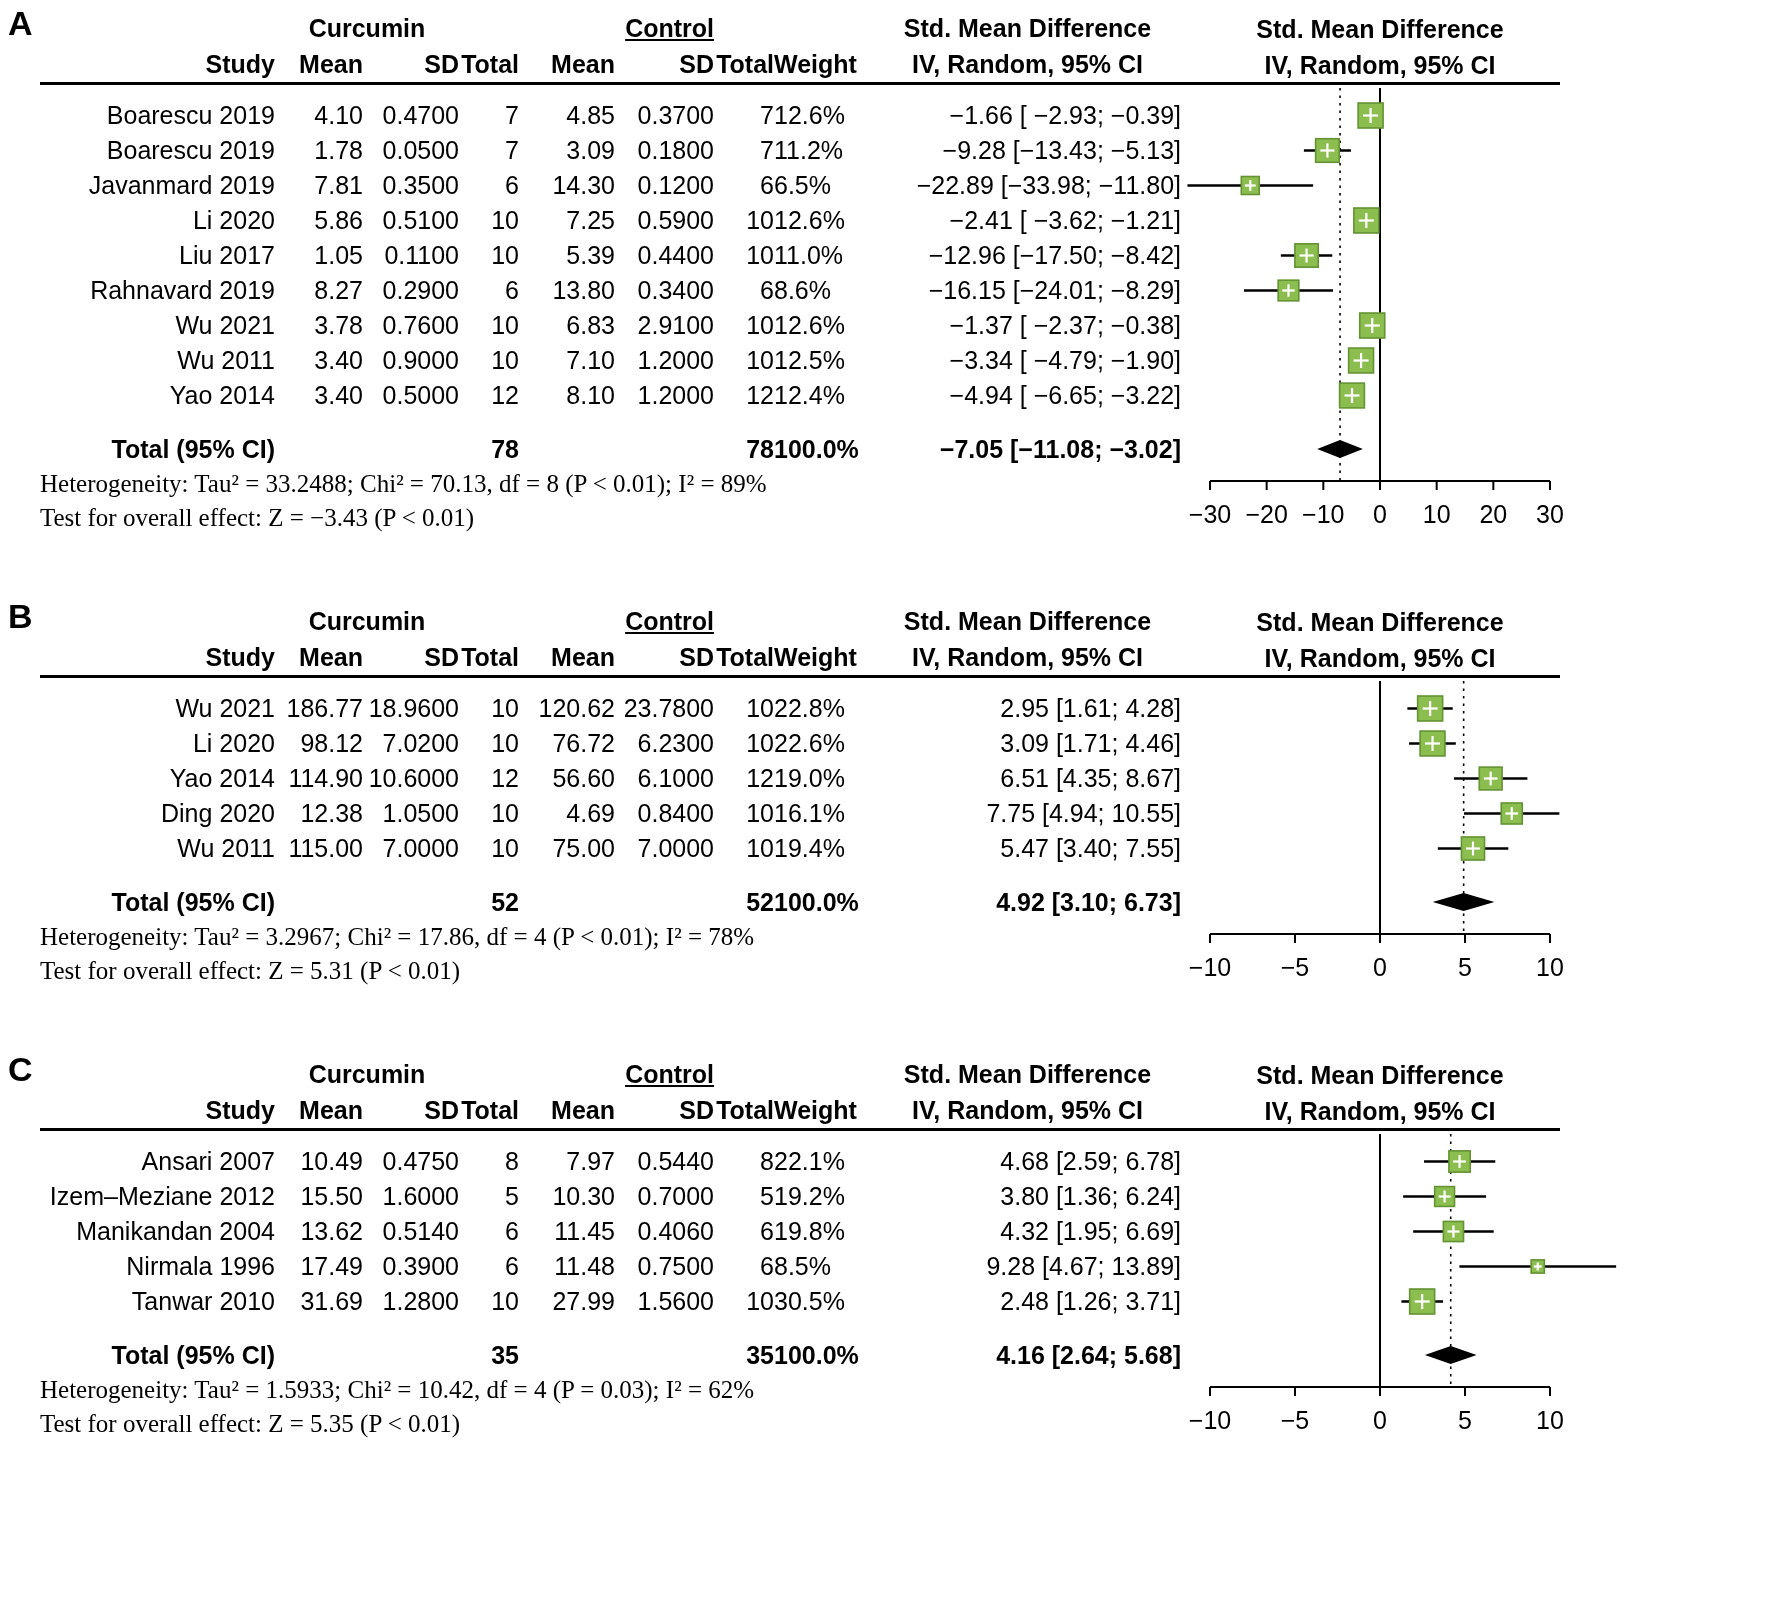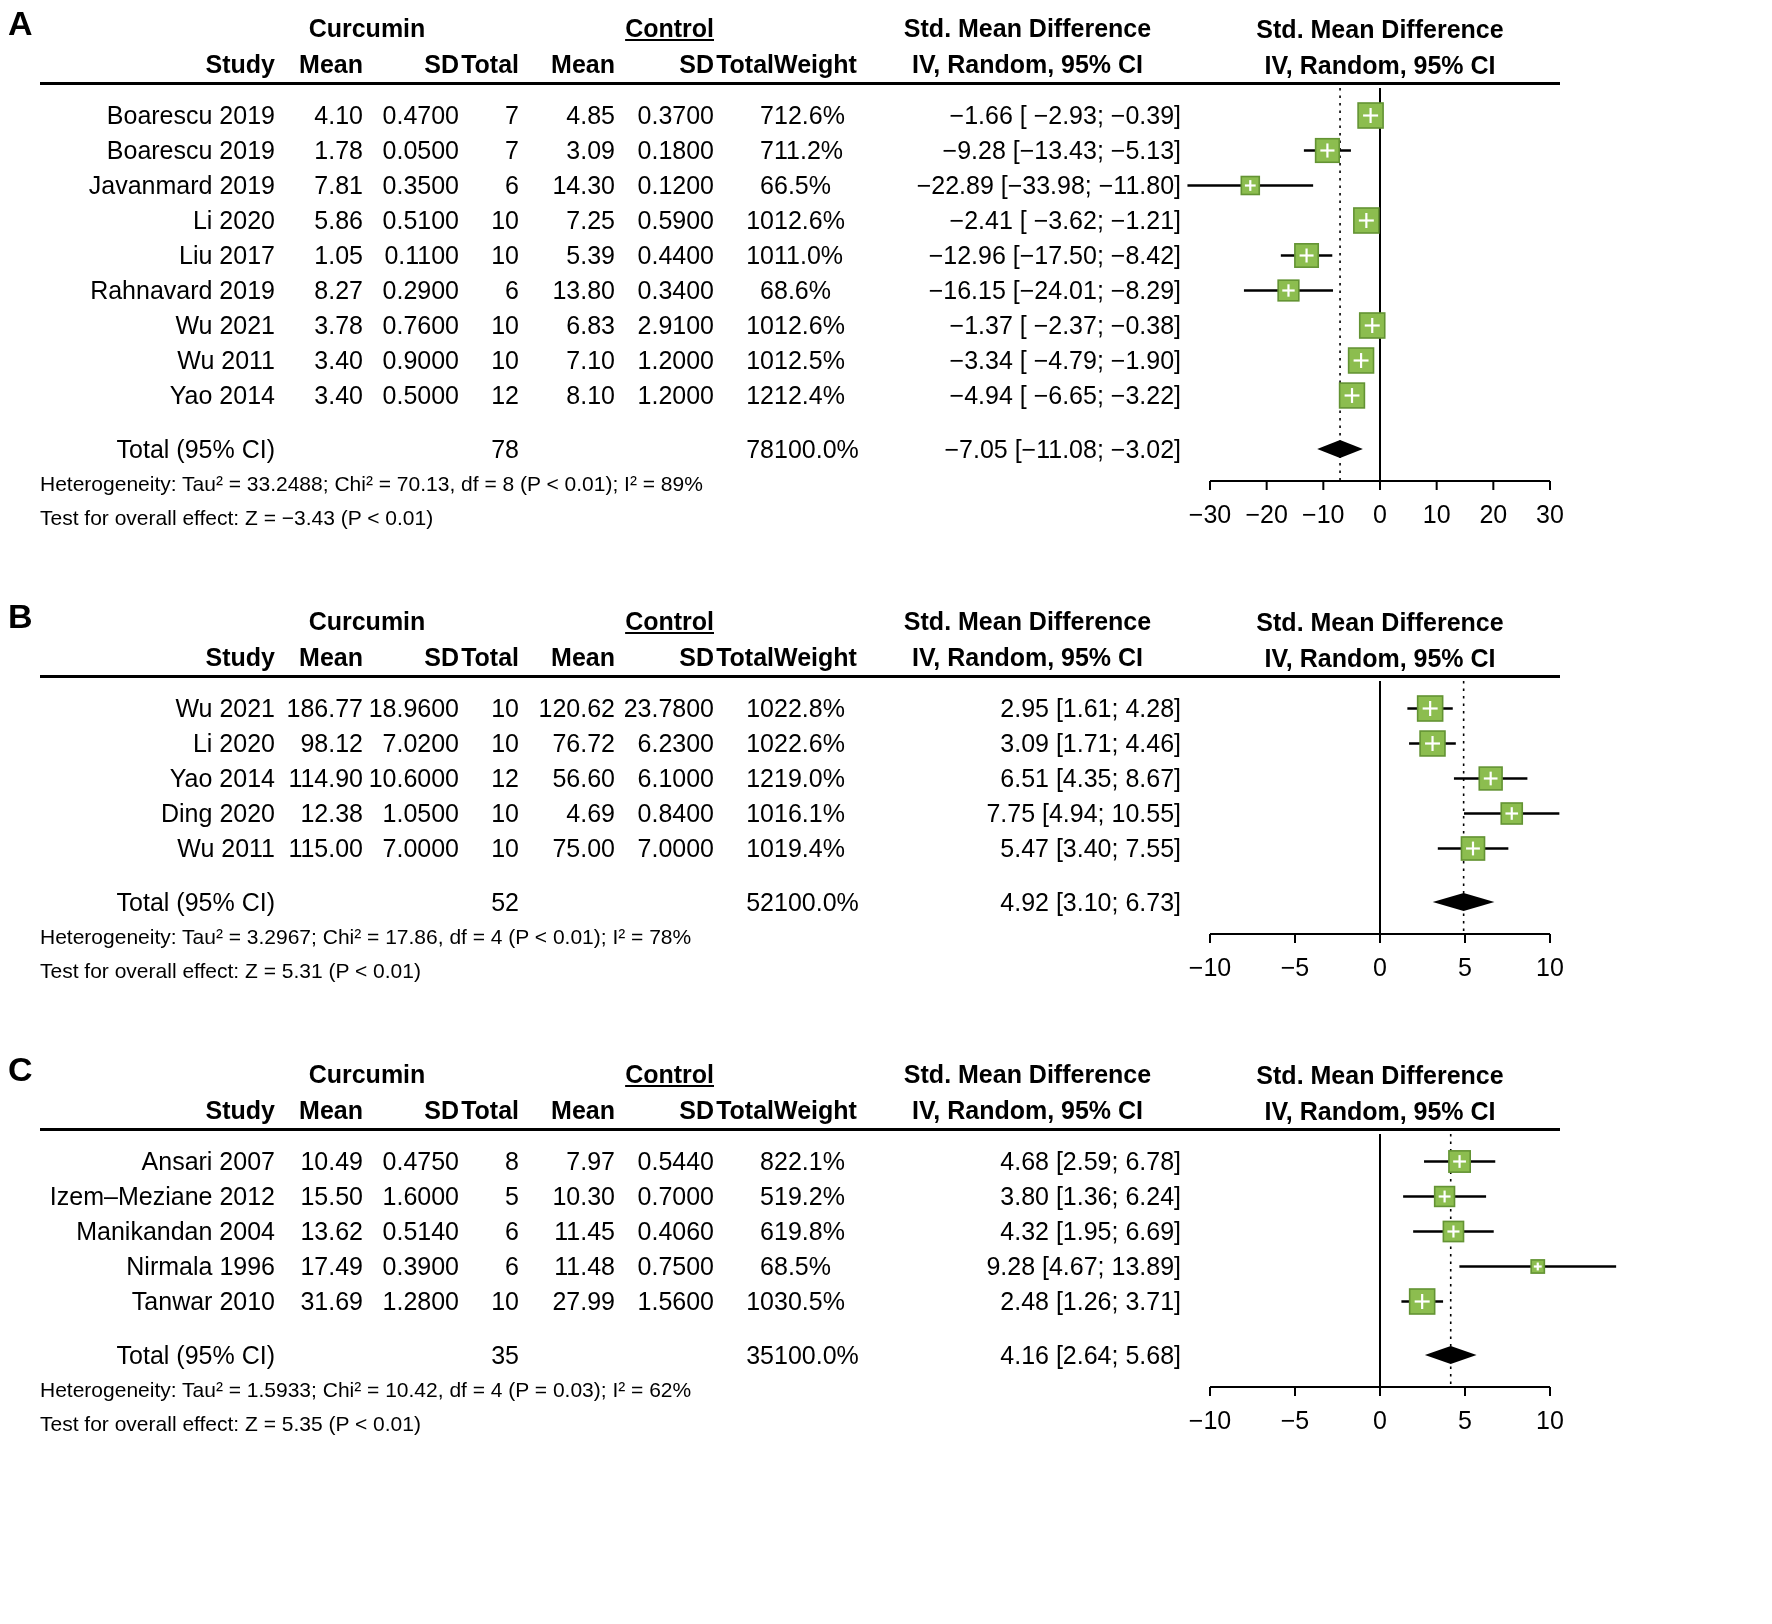--- a/index.html
+++ b/index.html
@@ -14,7 +14,7 @@
   .trow{display:flex;height:35px;line-height:35px;font-size:25px;white-space:nowrap;}
   .spacer{height:16px;}
   .gap{height:18px;}
-  .total-row{height:36px;line-height:36px;font-weight:normal;}
+  .total-row{height:36px;line-height:36px;font-weight:bold;}
   .foot{height:34px;line-height:34px;font-size:21px;white-space:nowrap;}
   .cell{box-sizing:border-box;}
   .c-study{width:235px;text-align:right;}

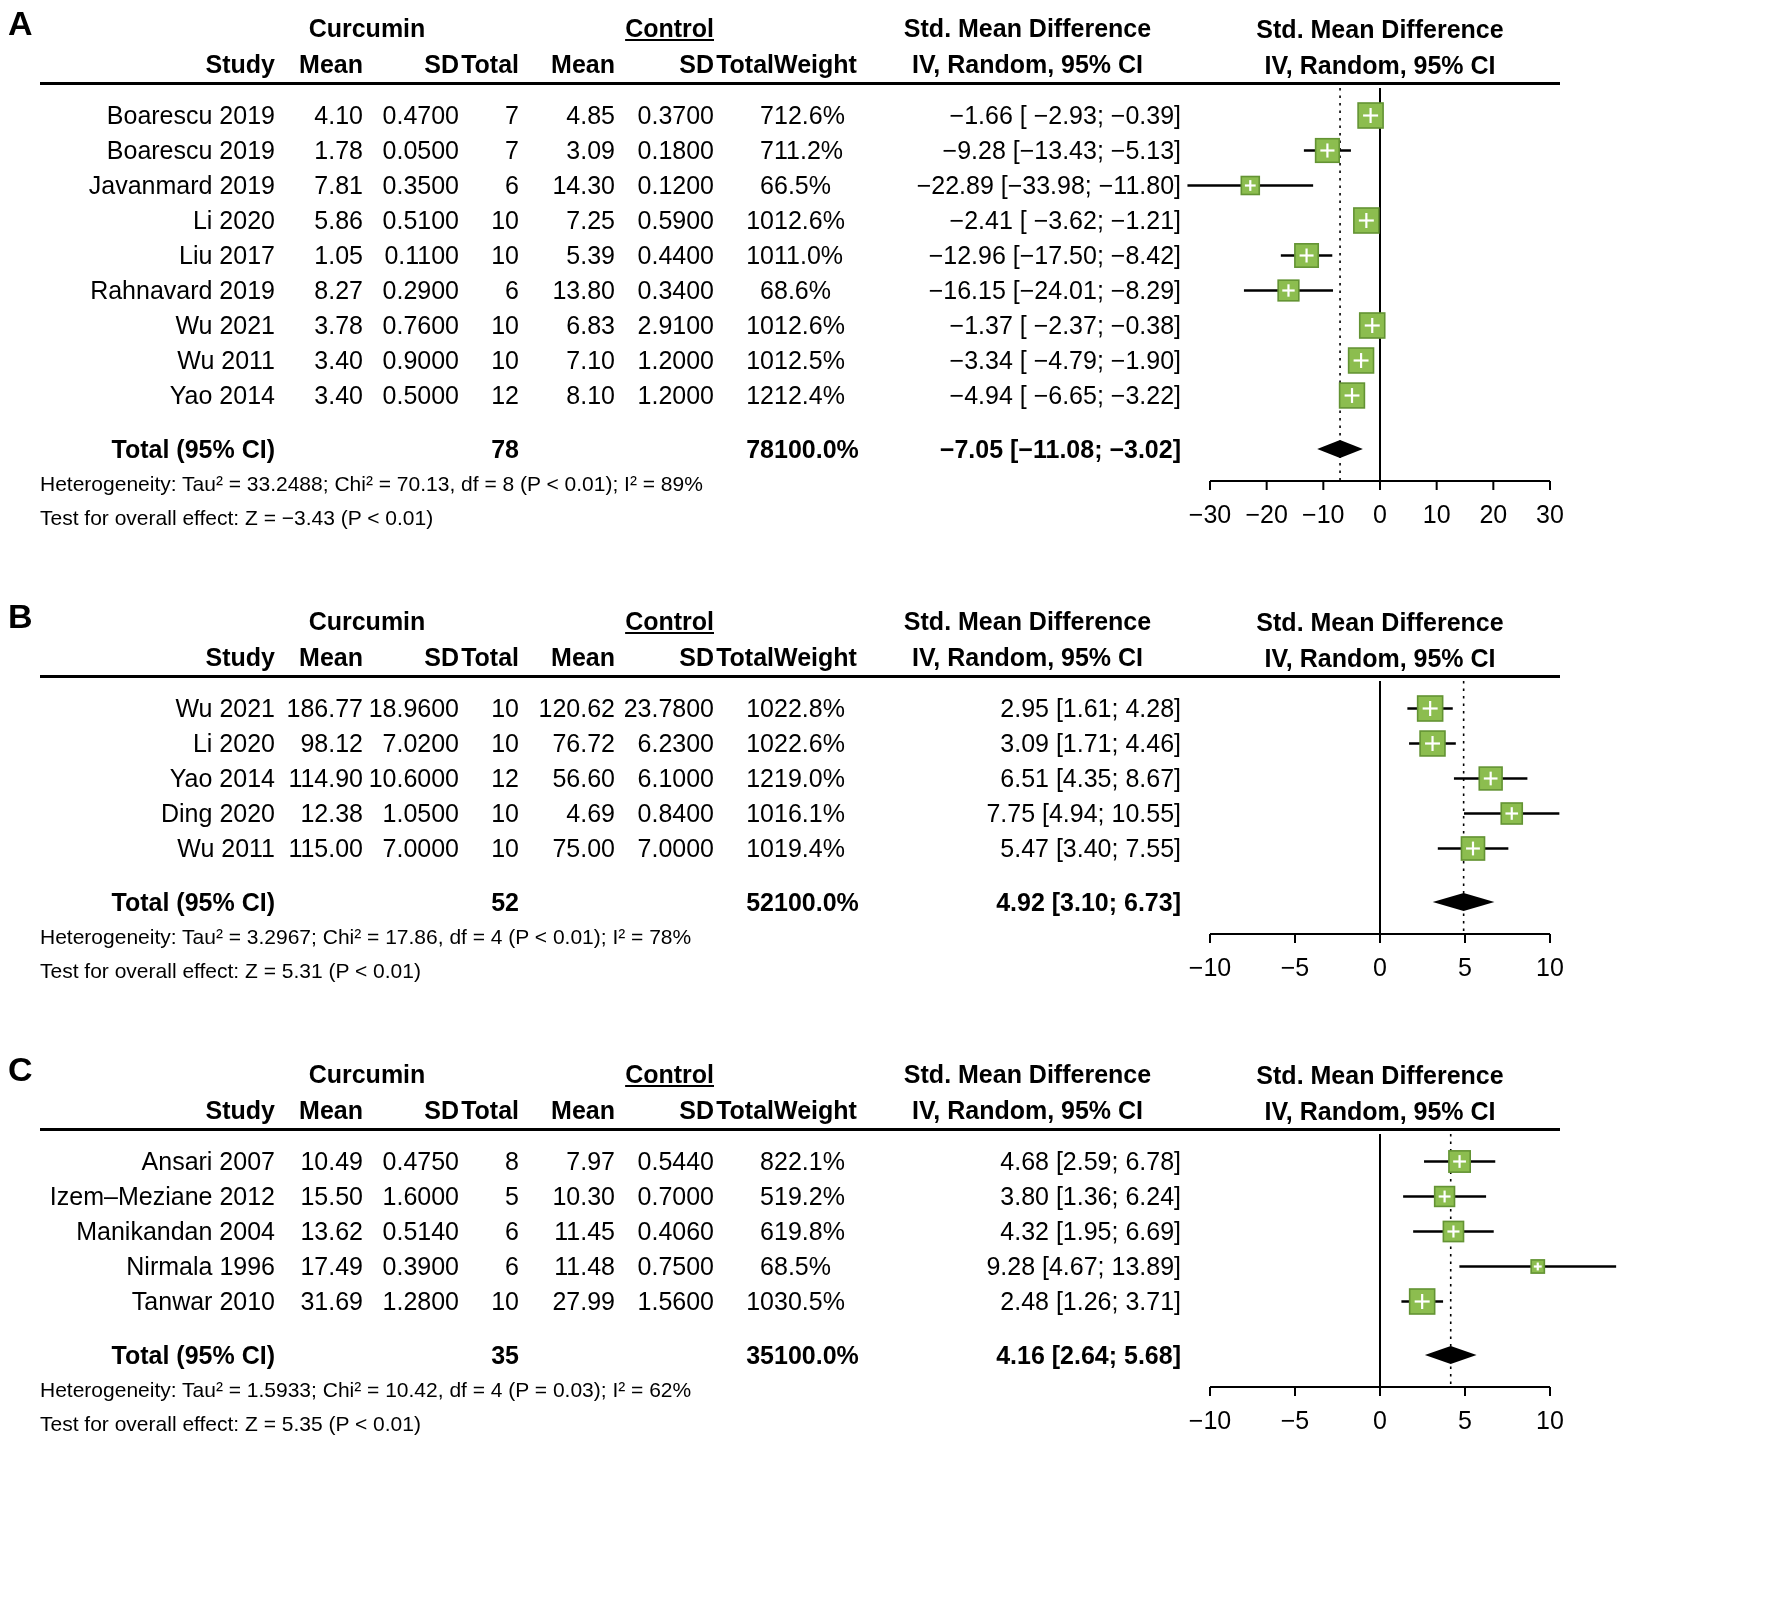--- a/index.html
+++ b/index.html
@@ -15,7 +15,7 @@
   .spacer{height:16px;}
   .gap{height:18px;}
   .total-row{height:36px;line-height:36px;font-weight:bold;}
-  .foot{height:34px;line-height:34px;font-size:21px;white-space:nowrap;}
+  .foot{height:34px;line-height:34px;font-size:25px;white-space:nowrap;font-family:Liberation Serif, serif;}
   .cell{box-sizing:border-box;}
   .c-study{width:235px;text-align:right;}
   .c-mean1{width:88px;text-align:right;}

